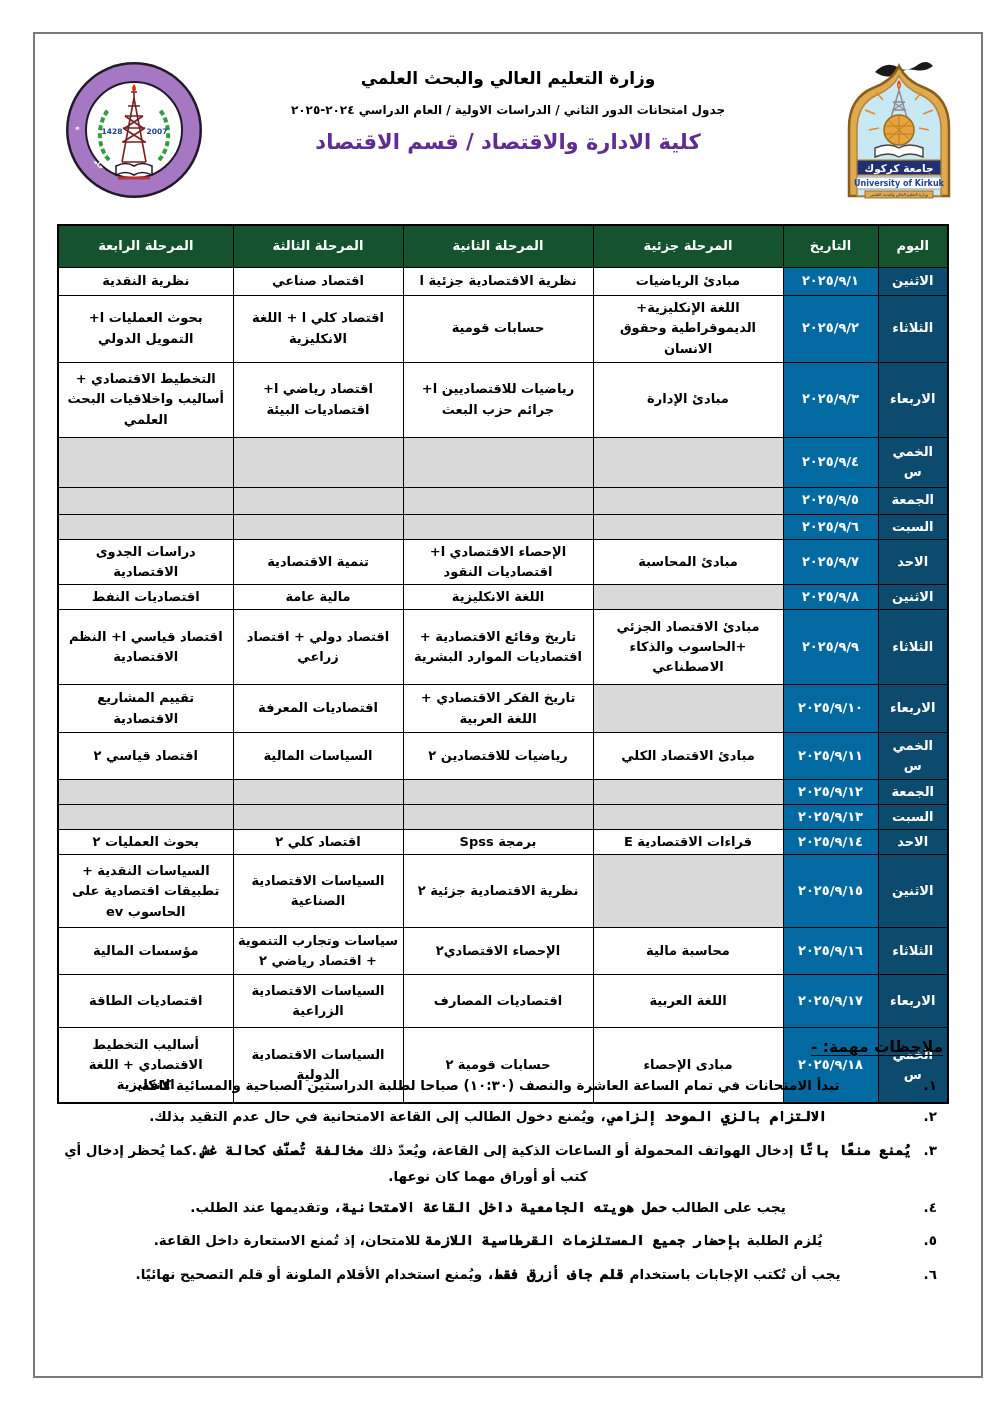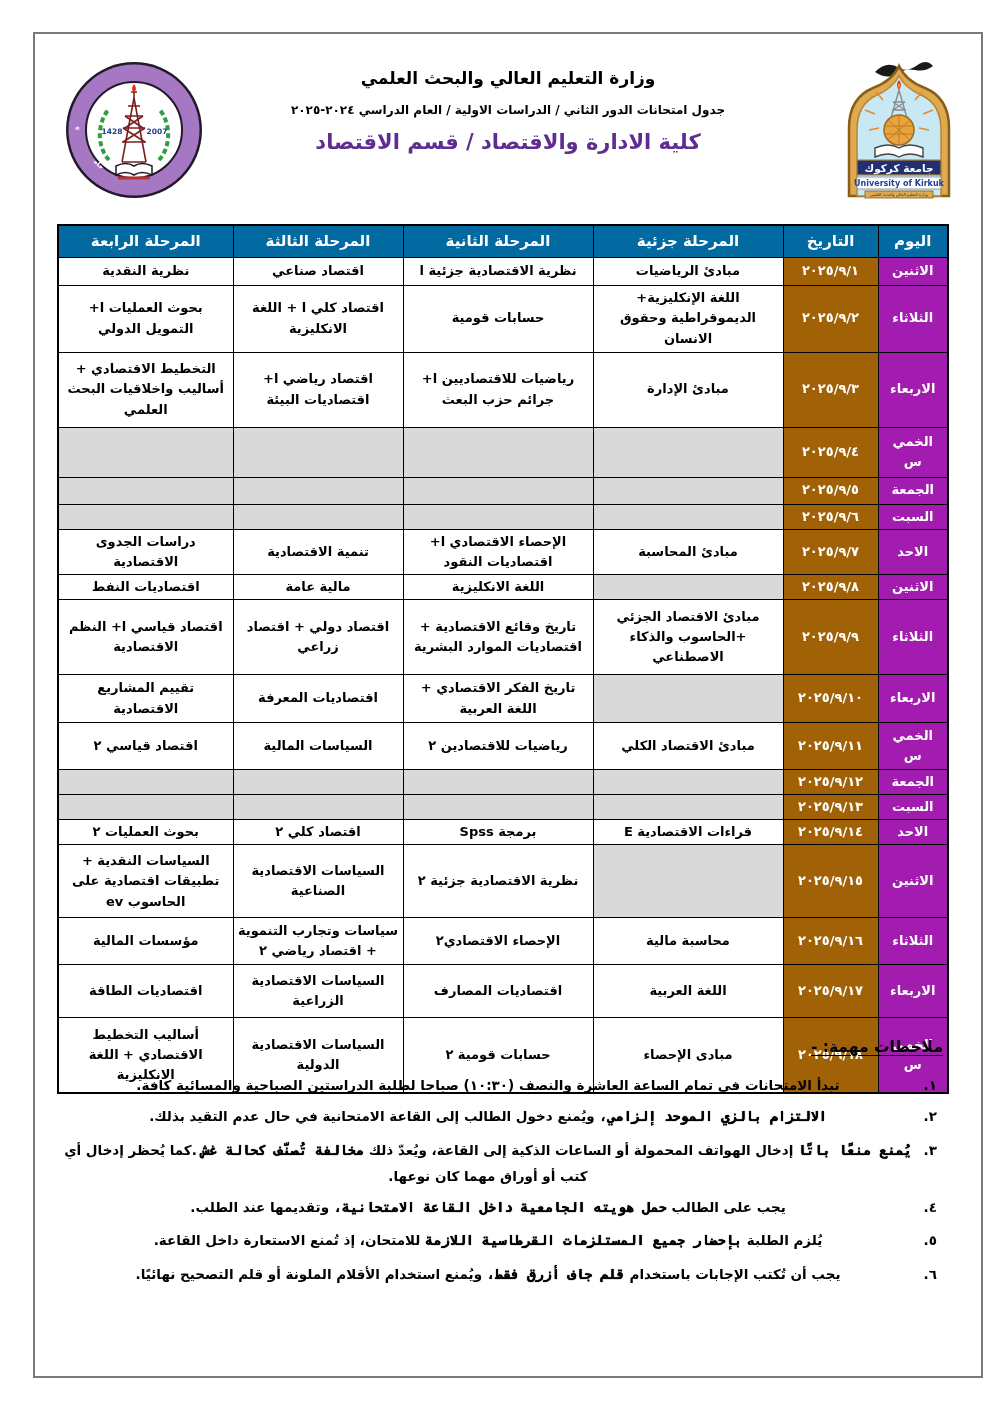--- a/index.html
+++ b/index.html
@@ -34,7 +34,7 @@
     font-size:13px; font-weight:bold; text-align:center; vertical-align:middle;
     padding:2px 4px; line-height:1.55; overflow:hidden;
   }
-  table.exams th { background:#0369a1; color:#fff; font-size:15px; height:32px; }
+  table.exams th { background:#14532d; color:#fff; font-size:13px; height:42px; }
   td.day  { background:#a21caf; color:#fff; white-space:pre-line; }
   td.date { background:#a16207; color:#fff; font-size:12.5px; }
   td.empty { background:#d9d9d9; }

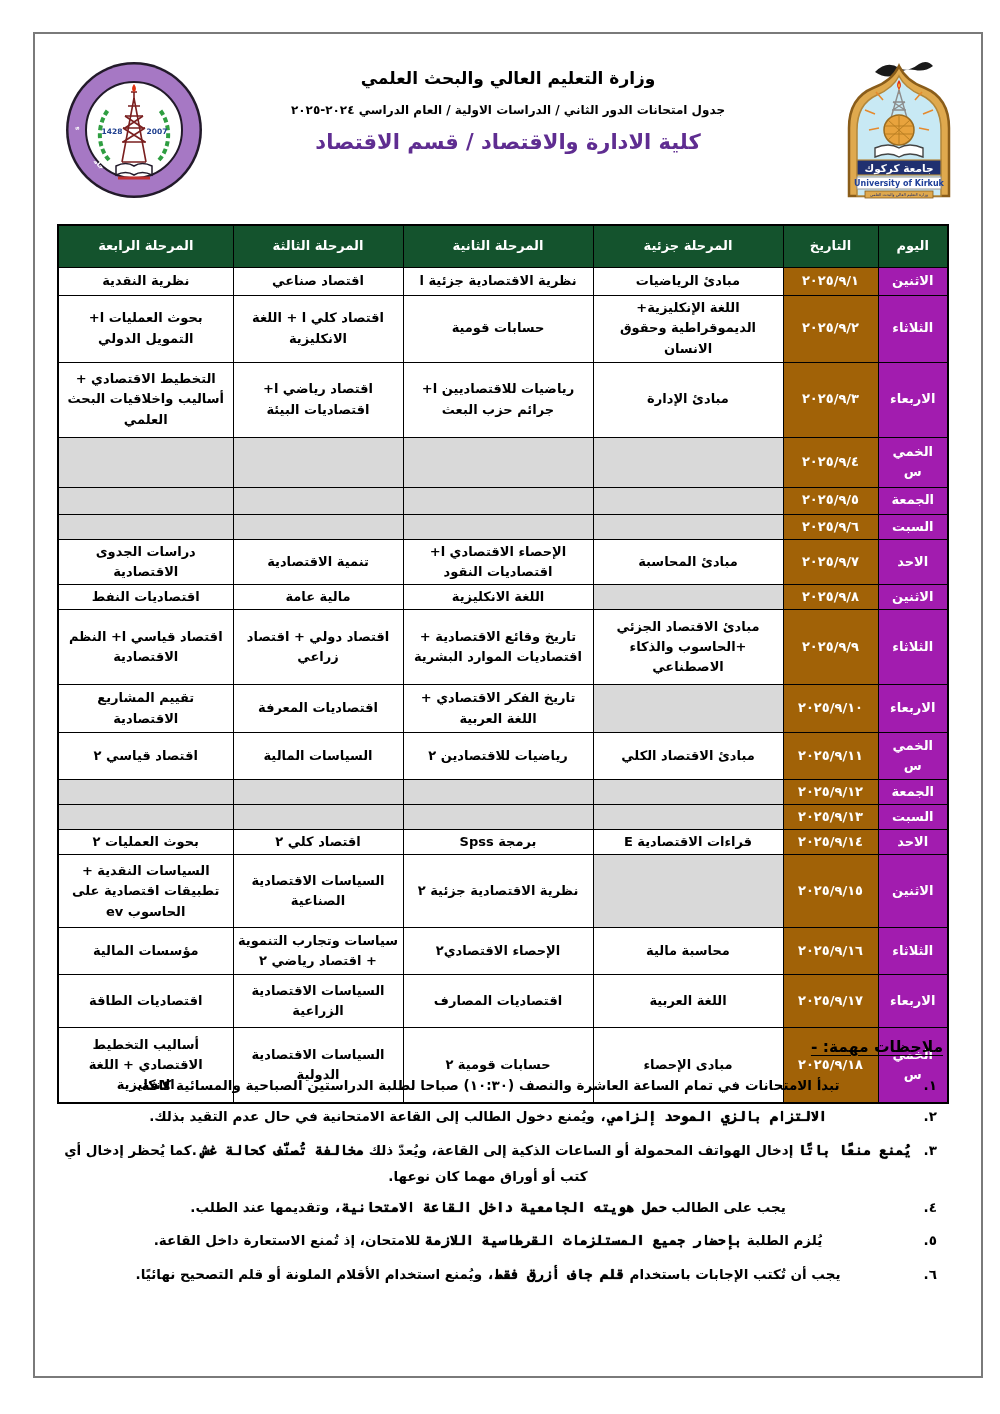--- a/index.html
+++ b/index.html
@@ -36,7 +36,7 @@
   }
   table.exams th { background:#14532d; color:#fff; font-size:13px; height:42px; }
   td.day  { background:#a21caf; color:#fff; white-space:pre-line; }
-  td.date { background:#a16207; color:#fff; font-size:12.5px; }
+  td.date { background:#0369a1; color:#fff; font-size:12.5px; }
   td.empty { background:#d9d9d9; }
   
   .notes { position:absolute; left:22px; top:1004px; width:890px; }

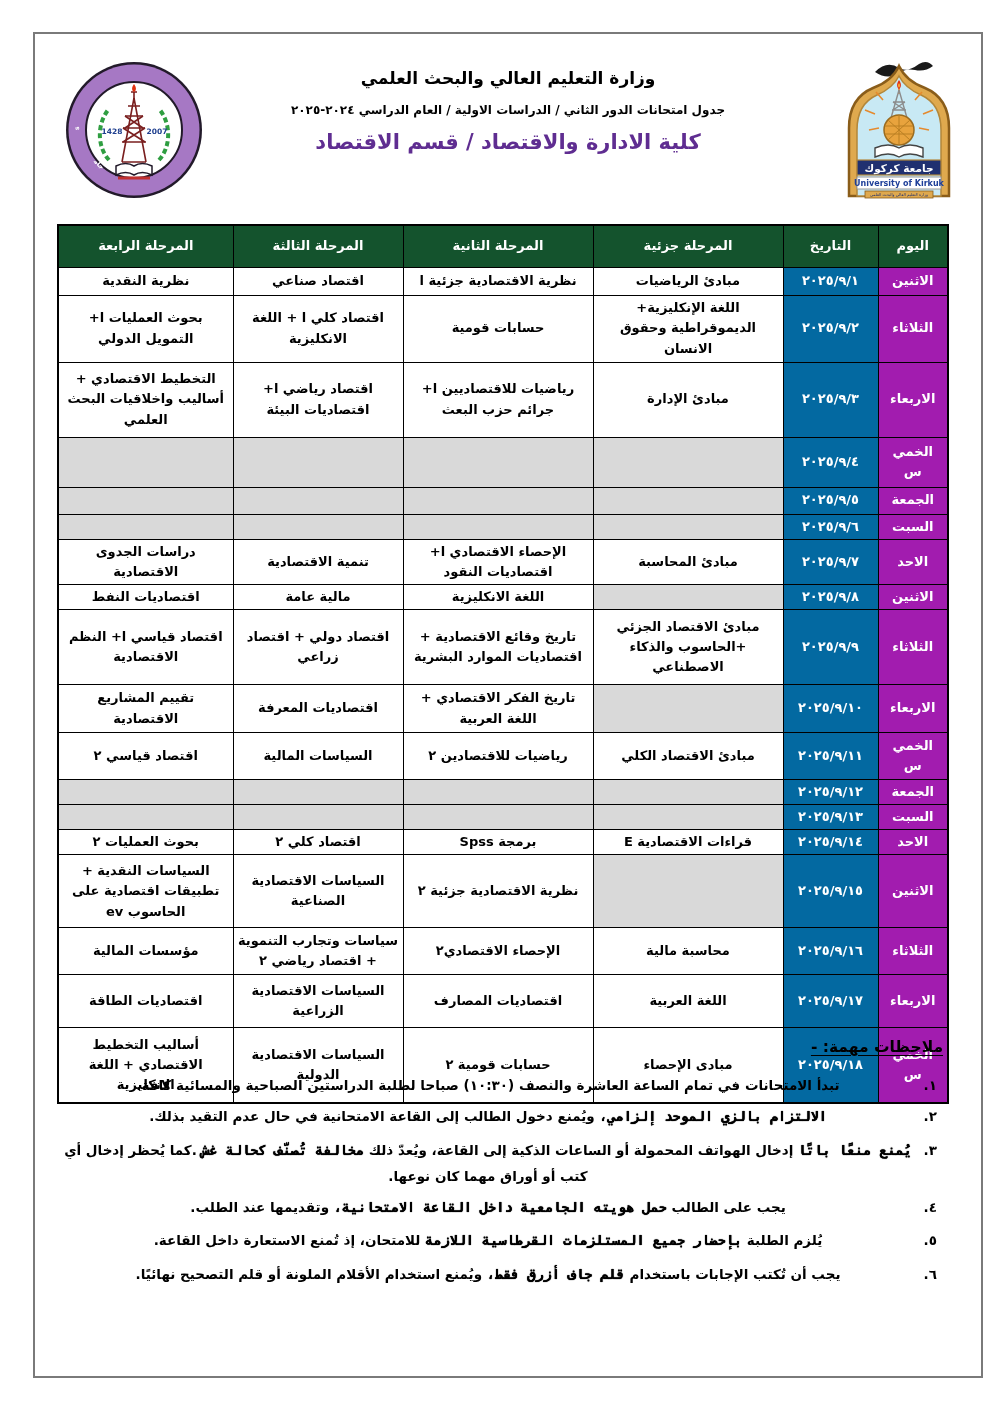--- a/index.html
+++ b/index.html
@@ -35,7 +35,7 @@
     padding:2px 4px; line-height:1.55; overflow:hidden;
   }
   table.exams th { background:#14532d; color:#fff; font-size:13px; height:42px; }
-  td.day  { background:#a21caf; color:#fff; white-space:pre-line; }
+  td.day  { background:#0c4a6e; color:#fff; white-space:pre-line; }
   td.date { background:#0369a1; color:#fff; font-size:12.5px; }
   td.empty { background:#d9d9d9; }
   

